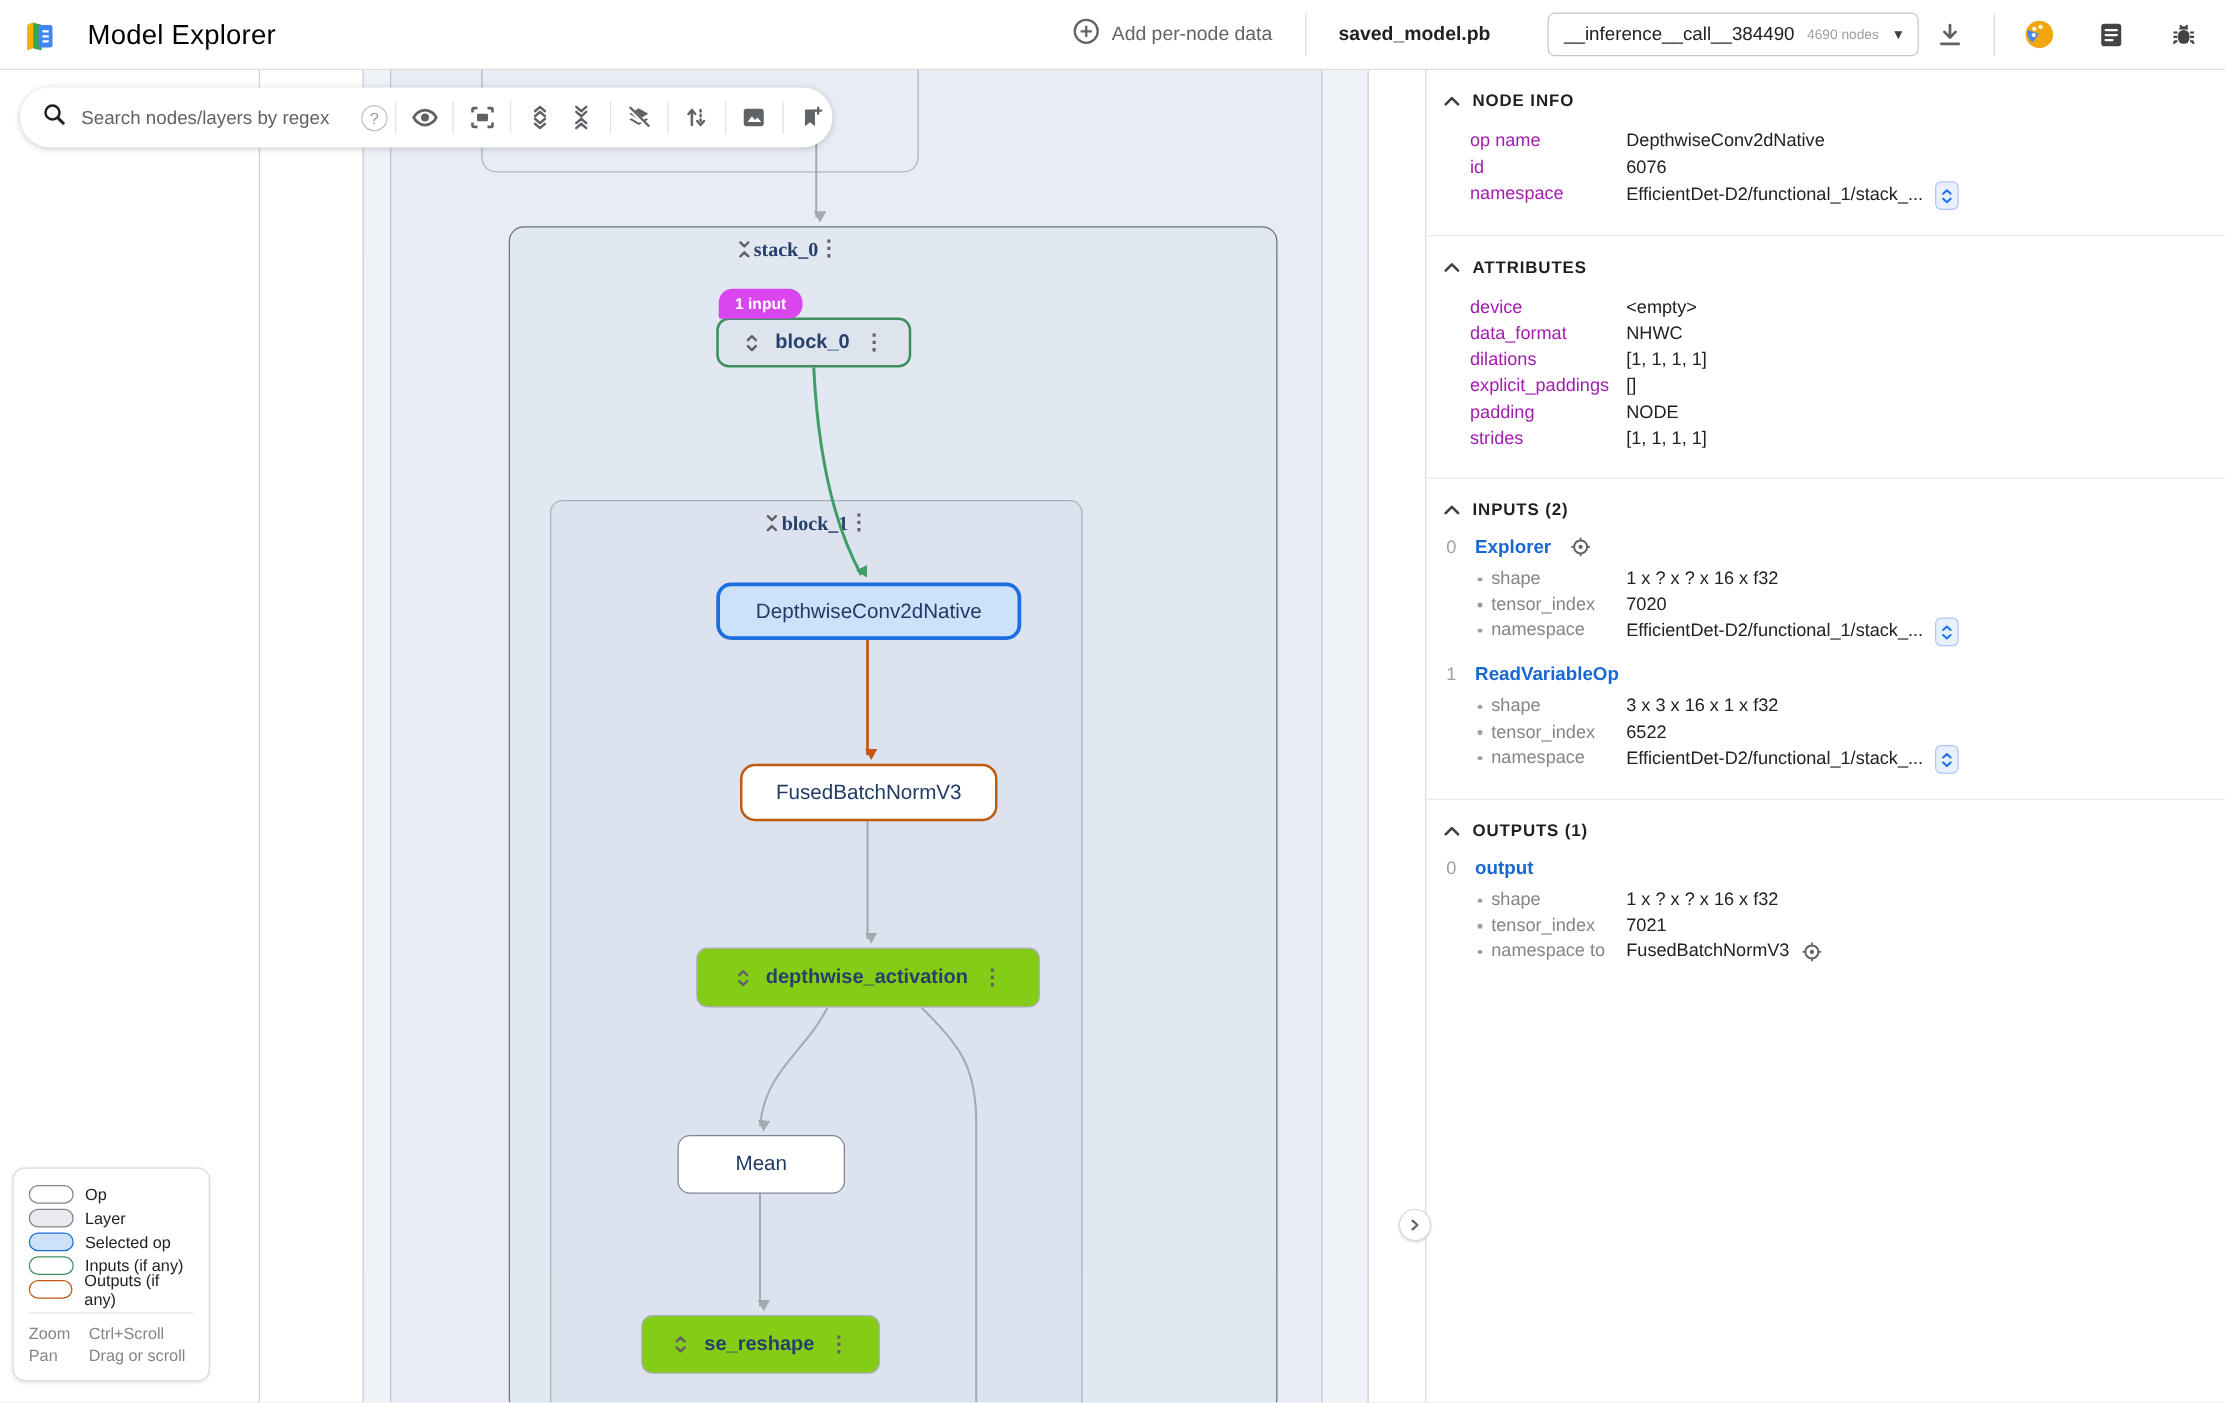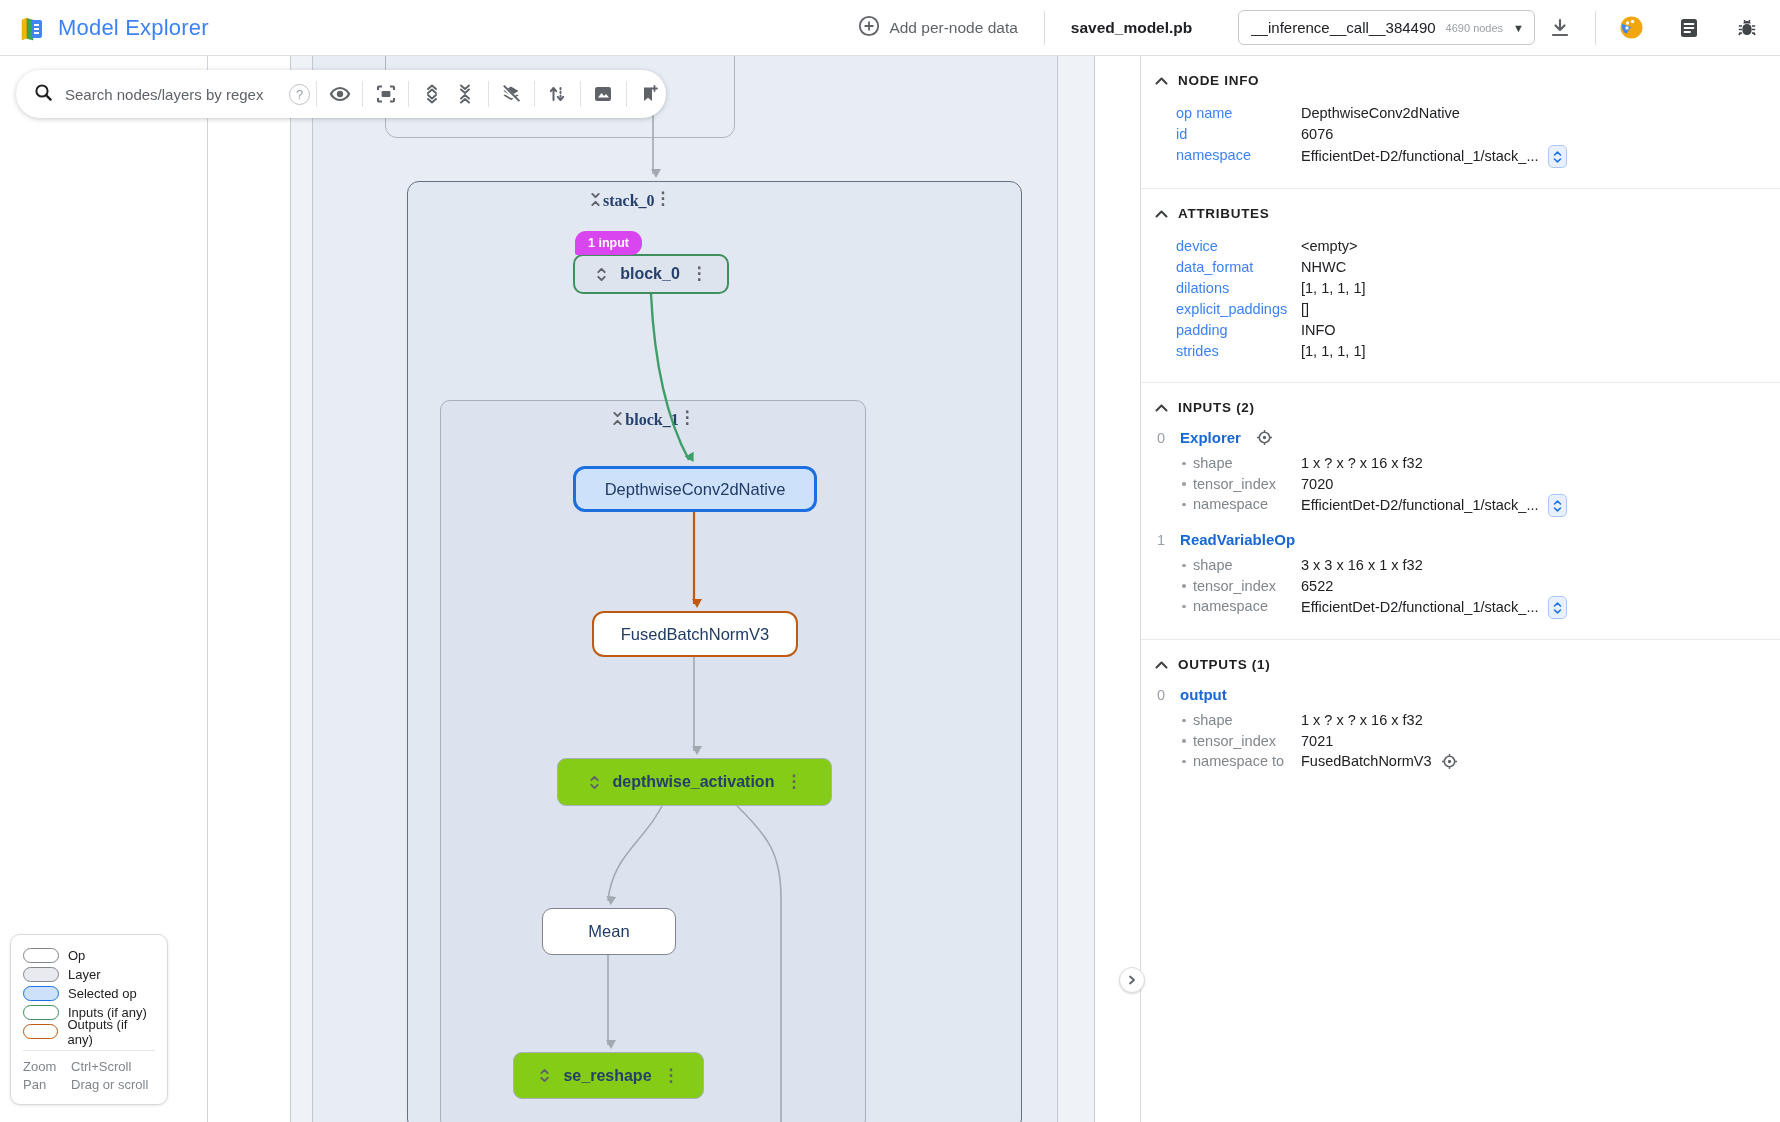--- a/index.html
+++ b/index.html
@@ -10,7 +10,7 @@
   .app-header{position:absolute;left:0;top:0;width:1780px;height:56px;background:#fff;
     border-bottom:1px solid #dcdfe3;display:flex;align-items:center;box-sizing:border-box;}
   .logo{margin-left:18px;display:flex;align-items:center;}
-  .app-title{margin-left:12px;font-size:22px;color:#3b82f6;font-weight:500;letter-spacing:.2px;}
+  .app-title{margin-left:24px;font-size:22px;color:#000000;font-weight:500;letter-spacing:.2px;}
   .hdr-spacer{flex:1;}
   .add-node-data{display:flex;align-items:center;gap:9px;color:#5f6368;font-size:15.5px;cursor:pointer;}
   .hdr-divider{width:1px;height:34px;background:#dadce0;margin:0 26px;}

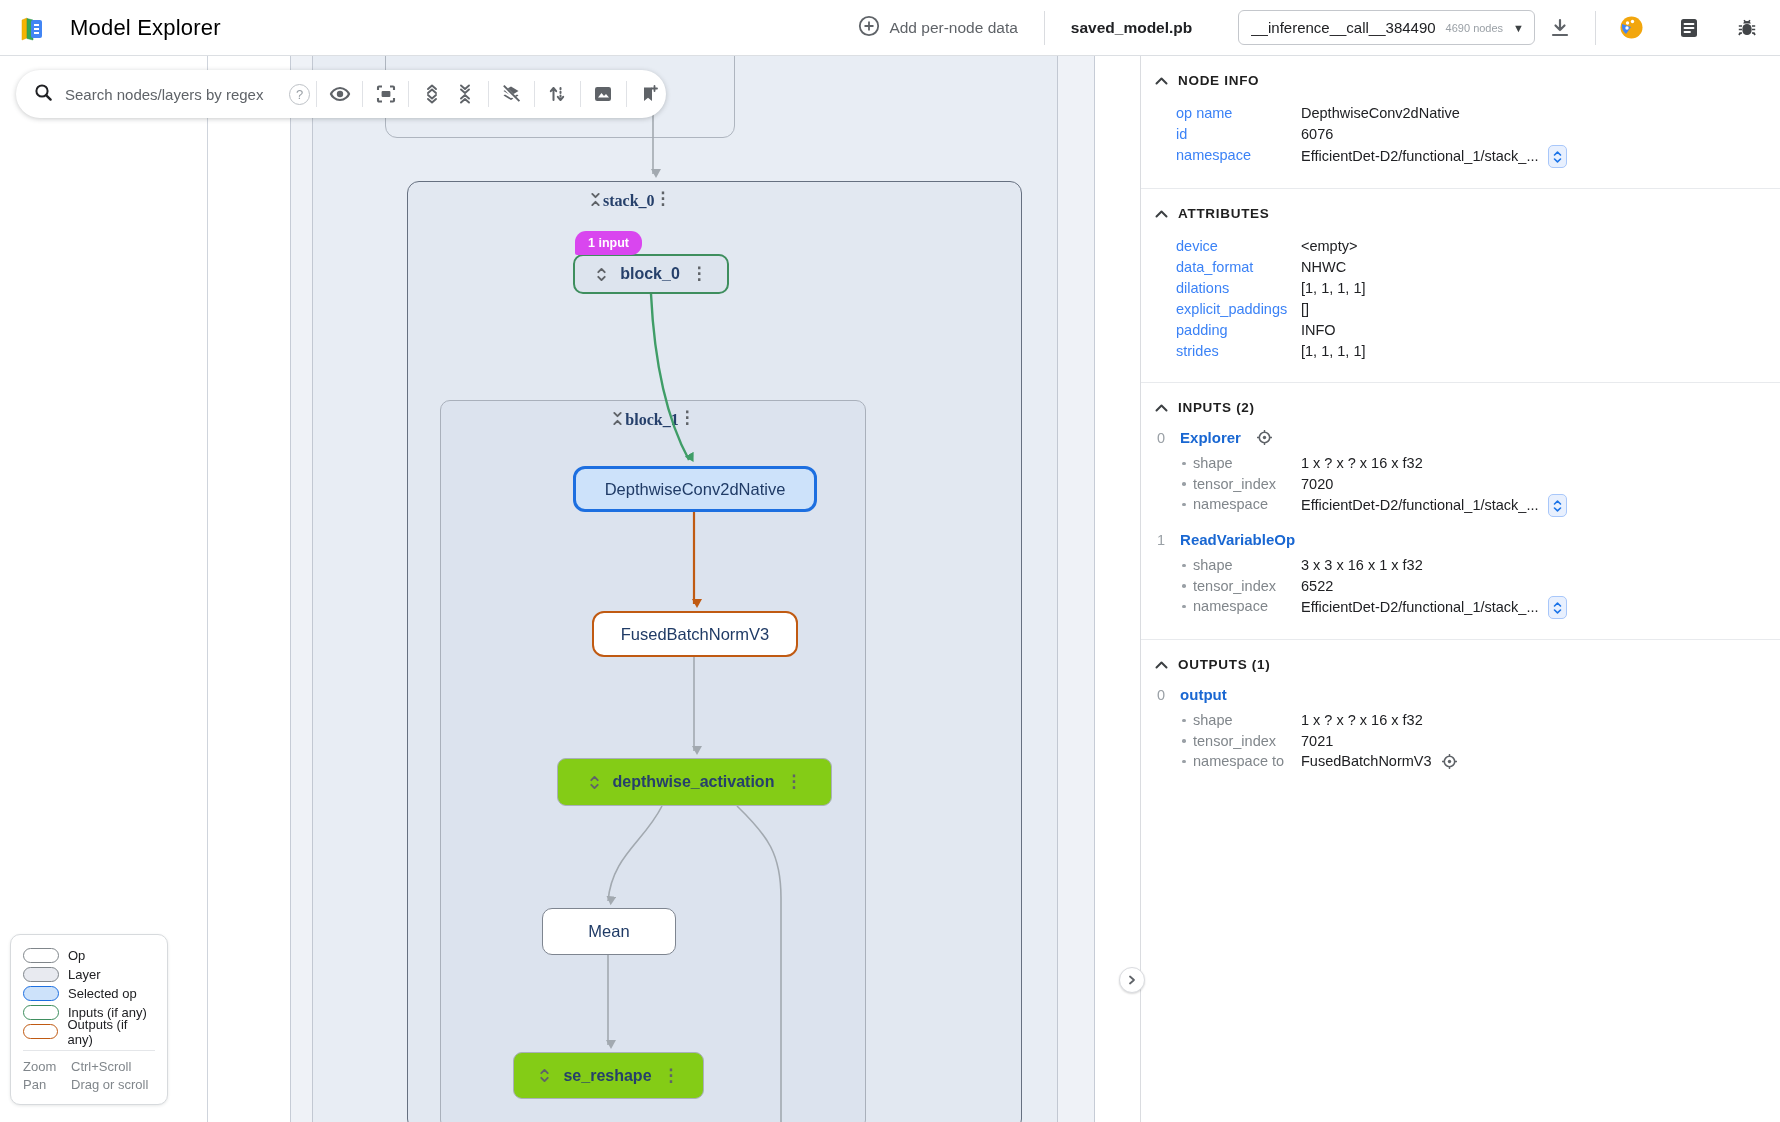--- a/index.html
+++ b/index.html
@@ -88,7 +88,7 @@
   .section-title{font-size:13.5px;font-weight:700;letter-spacing:.7px;color:#1f1f1f;}
   .kv-rows{margin:15px 0 0 21px;}
   .kv-row{display:grid;grid-template-columns:125px 1fr;column-gap:0;line-height:21px;font-size:14.5px;}
-  .kv-label{color:#3b82f6;}
+  .kv-label{color:#a21caf;}
   .kv-value{color:#202124;display:flex;align-items:center;gap:9px;}
   .ns-chip{display:inline-flex;align-items:center;justify-content:center;width:17px;height:21px;background:#e8f0fe;
     border:1px solid #a8c7fa;border-radius:5px;cursor:pointer;flex:none;}

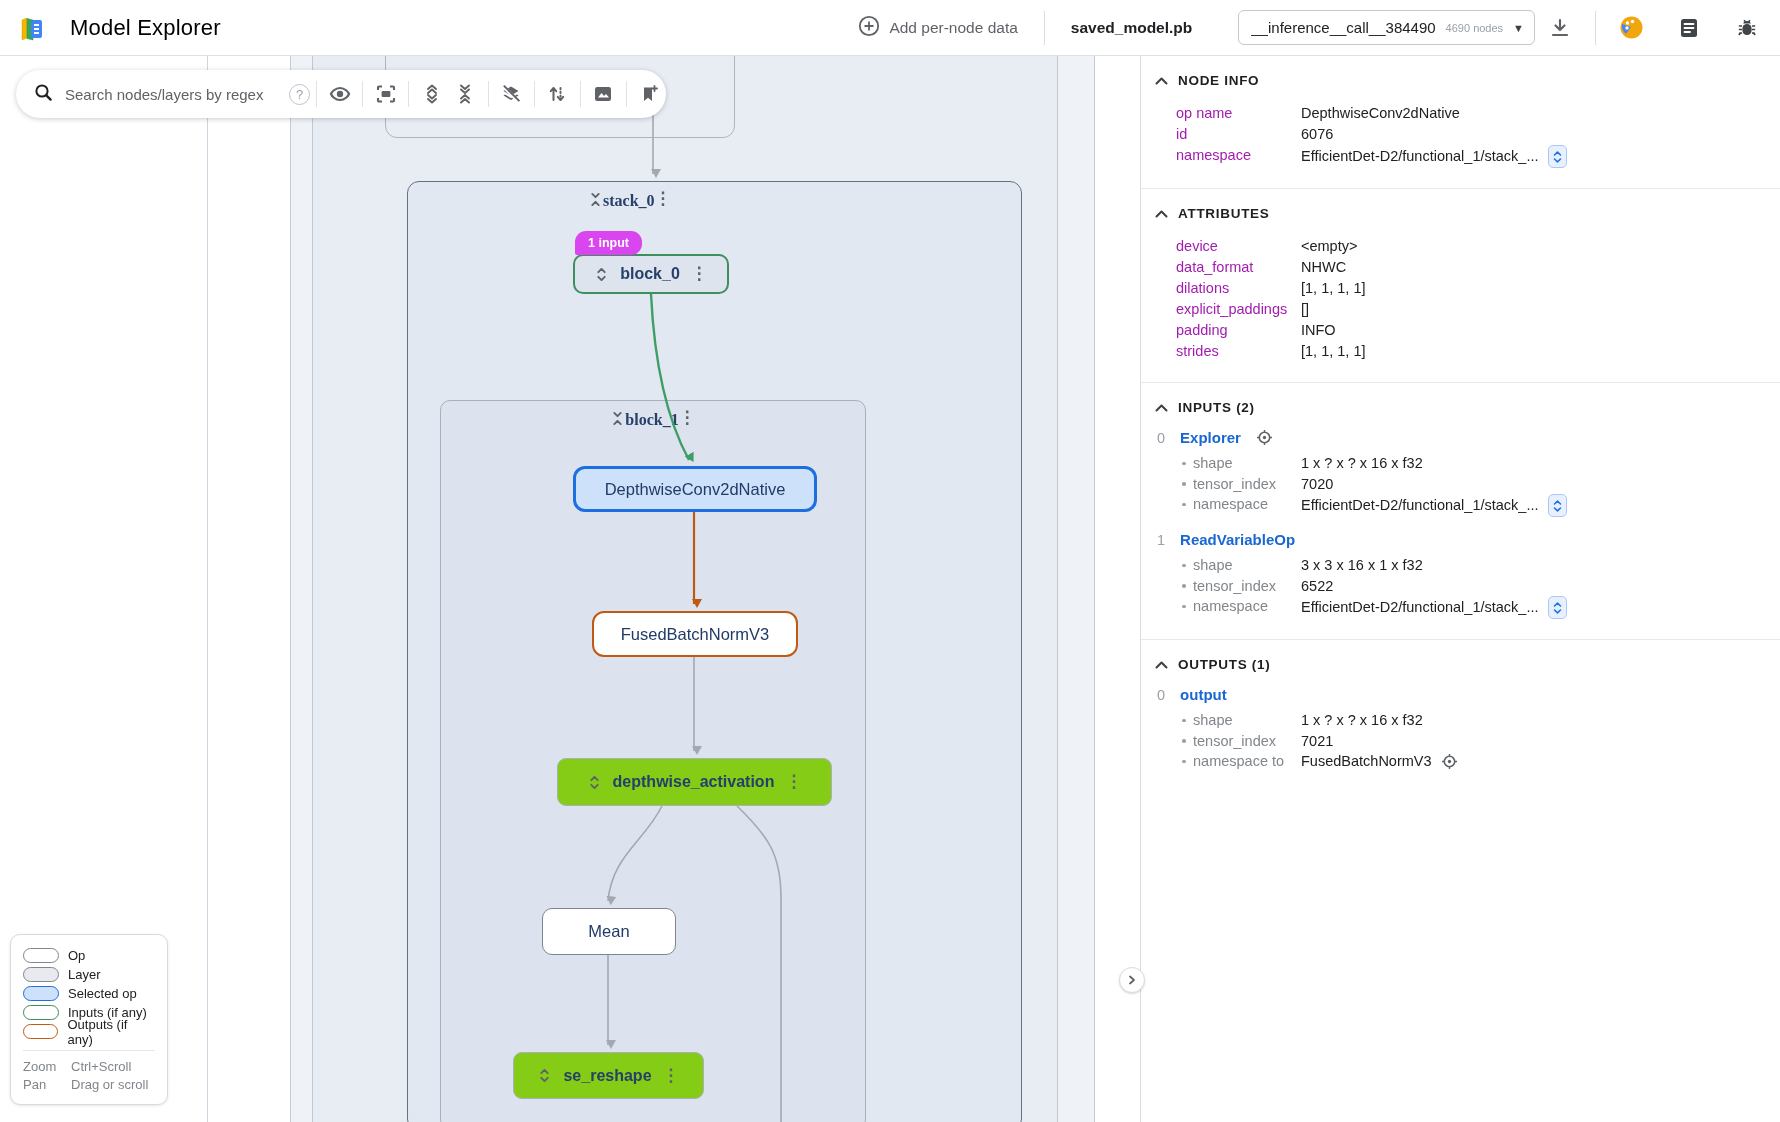--- a/index.html
+++ b/index.html
@@ -435,7 +435,7 @@
         </div>
         <div class="kv-row">
           <span class="kv-label">padding</span>
-          <span class="kv-value">INFO</span>
+          <span class="kv-value">NODE</span>
         </div>
         <div class="kv-row">
           <span class="kv-label">strides</span>

